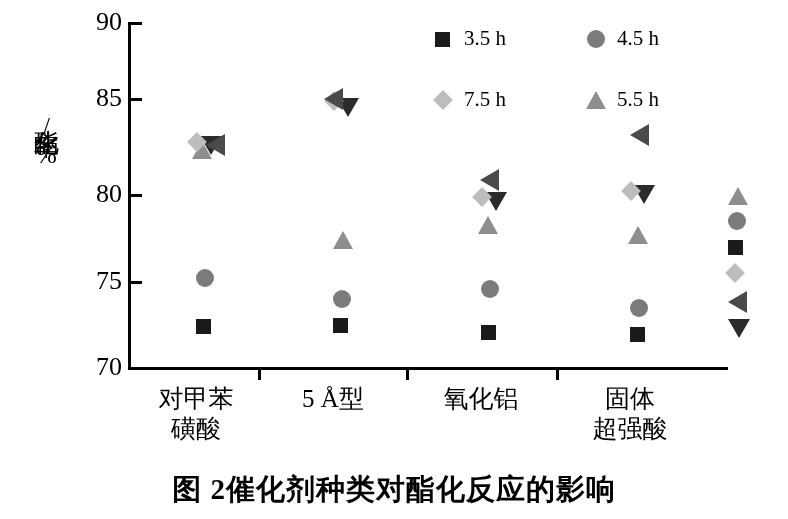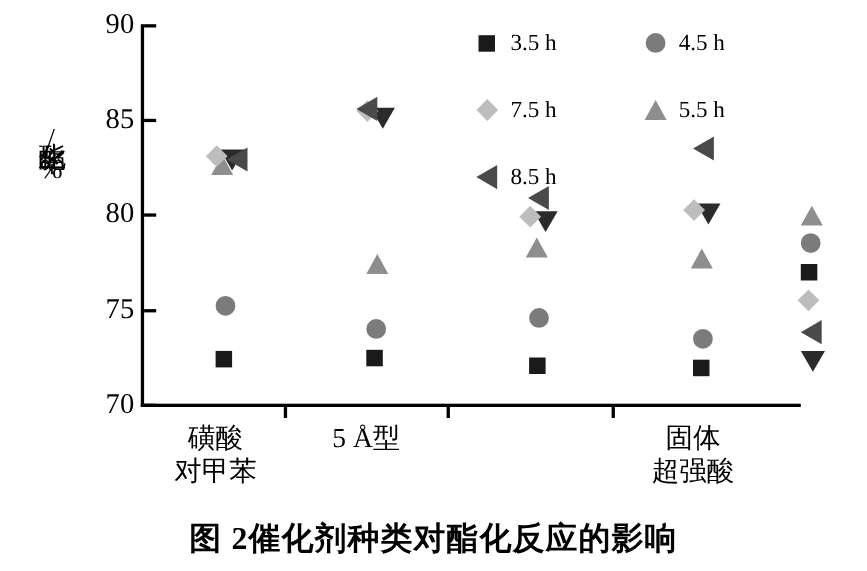--- a/index.html
+++ b/index.html
@@ -188,7 +188,7 @@
     <div class="y-tick" style="top:0px;text-align:right;">
       <span class="y-label">90</span>
     </div>
-    <div class="y-tick" style="top:86px;font-family:Liberation Serif, serif;">
+    <div class="y-tick" style="top:76px;font-family:Liberation Serif, serif;">
       <span class="y-label">85</span>
     </div>
     <div class="y-tick" style="top:172px;">

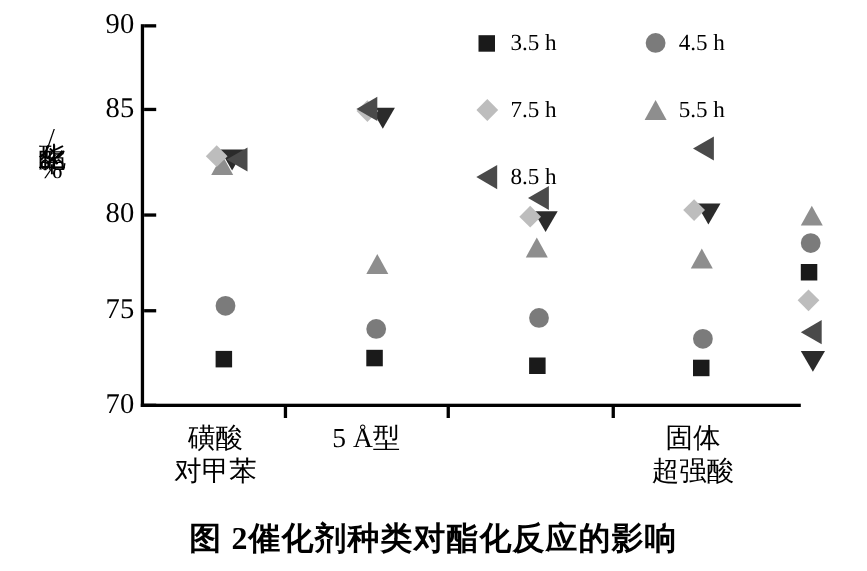--- a/index.html
+++ b/index.html
@@ -340,12 +340,6 @@
       </span>
       <span>5.5 h</span>
     </div>
-    <div class="legend-item">
-      <span class="legend-marker">
-        <span class="marker m-tri-left" style="left:1px; top:0px;"></span>
-      </span>
-      <span>8.5 h</span>
-    </div>
   </div>
 
   <div class="caption">

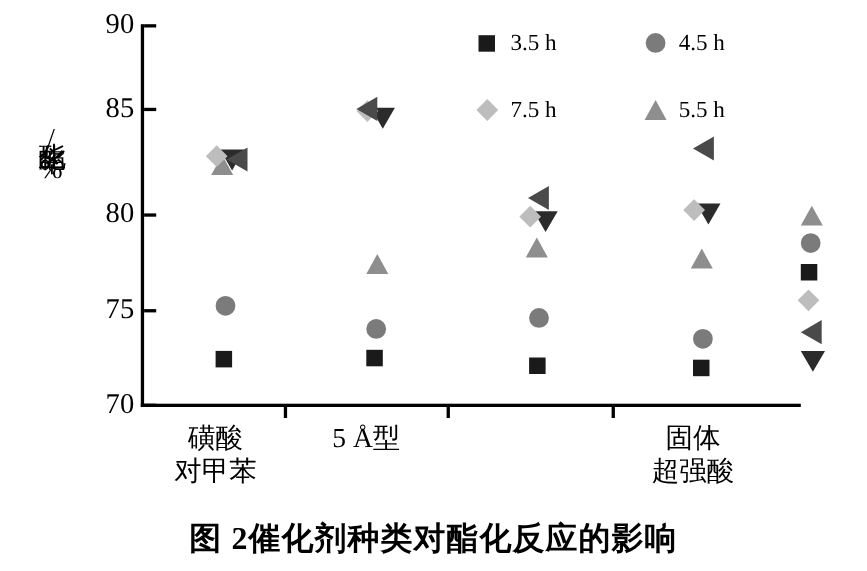--- a/index.html
+++ b/index.html
@@ -212,6 +212,9 @@
     <div class="x-cat-label" style="left:205px;">
       <div>5 Å型</div>
     </div>
+    <div class="x-cat-label" style="left:353px;">
+      <div>氧化铝</div>
+    </div>
     <div class="x-cat-label" style="left:502px;">
       <div>固体</div>
       <div>超强酸</div>

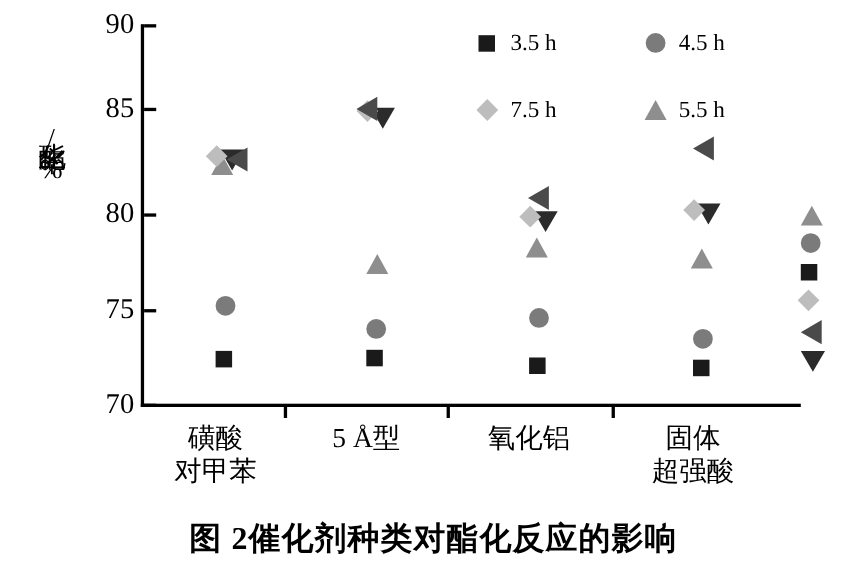--- a/index.html
+++ b/index.html
@@ -206,8 +206,8 @@
     <div class="x-tick" style="left:428px;"></div>
 
     <div class="x-cat-label" style="left:68px;">
+      <div>对甲苯</div>
       <div>磺酸</div>
-      <div>对甲苯</div>
     </div>
     <div class="x-cat-label" style="left:205px;">
       <div>5 Å型</div>

